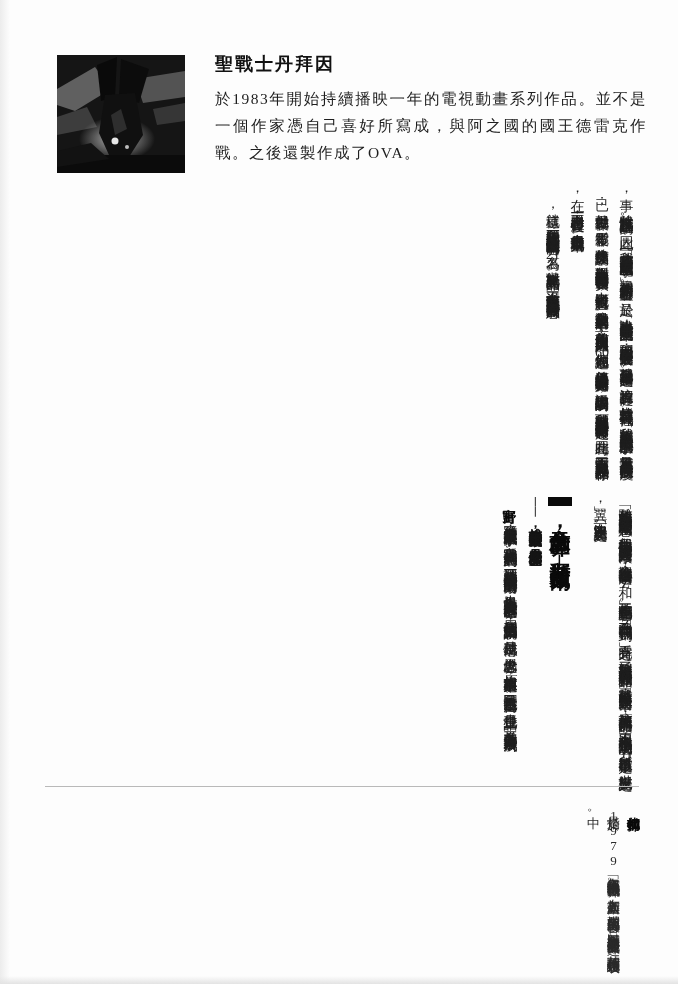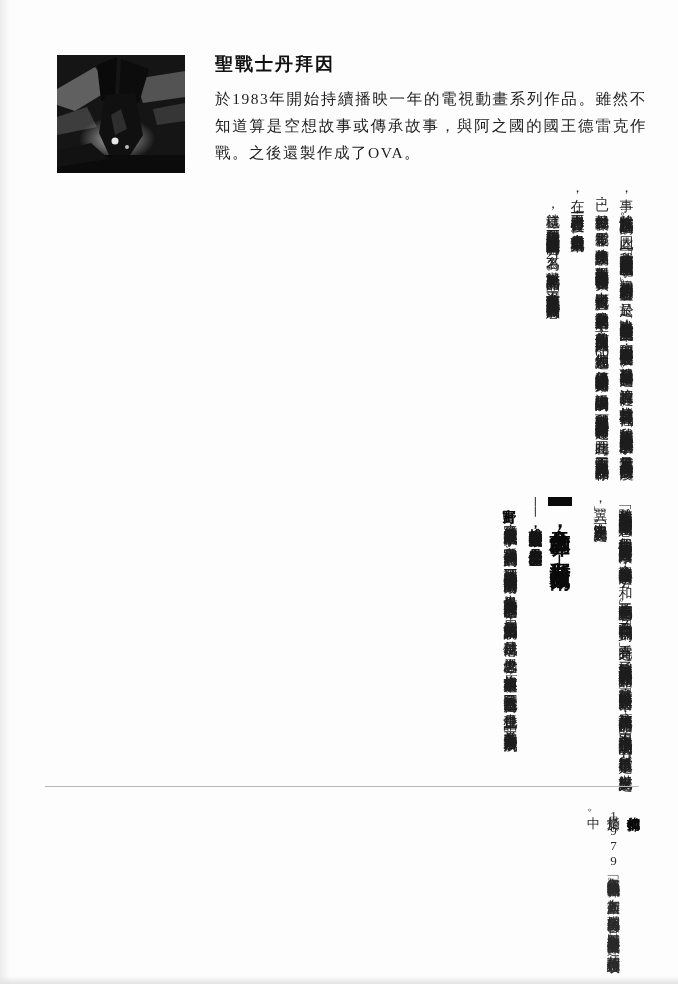--- a/index.html
+++ b/index.html
@@ -93,7 +93,7 @@
 
   <div class="infobox-text">
     <h2 class="infobox-title">聖戰士丹拜因</h2>
-    <p class="infobox-desc">於1983年開始持續播映一年的電視動畫系列作品。雖然不知道算是空想故事或傳承故事，與阿之國的國王德雷克作戰。之後還製作成了OVA。</p>
+    <p class="infobox-desc">於1983年開始持續播映一年的電視動畫系列作品。並不是一個作家憑自己喜好所寫成，與阿之國的國王德雷克作戰。之後還製作成了OVA。</p>
   </div>
 
   <div class="vblock vb-top">

